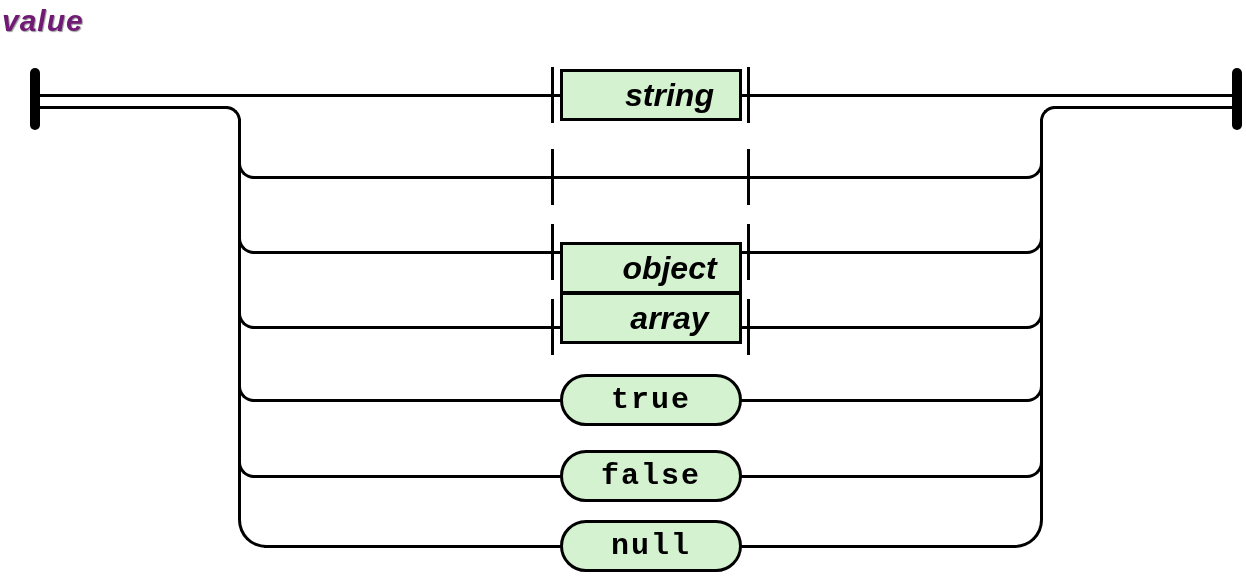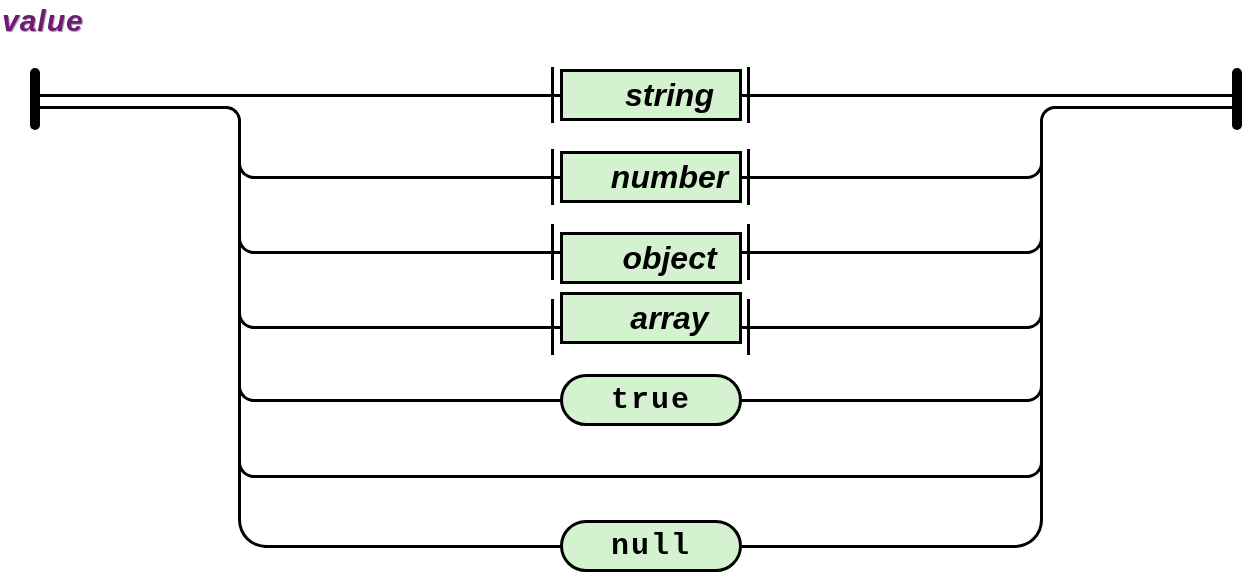--- a/index.html
+++ b/index.html
@@ -101,9 +101,6 @@
   <div class="node rect" style="top:69px;">
     <span>string</span>
   </div>
-  <div class="node rect" style="top:151px;">
-    <span>number</span>
-  </div>
   <div class="node rect" style="top:232px;">
     <span>object</span>
   </div>

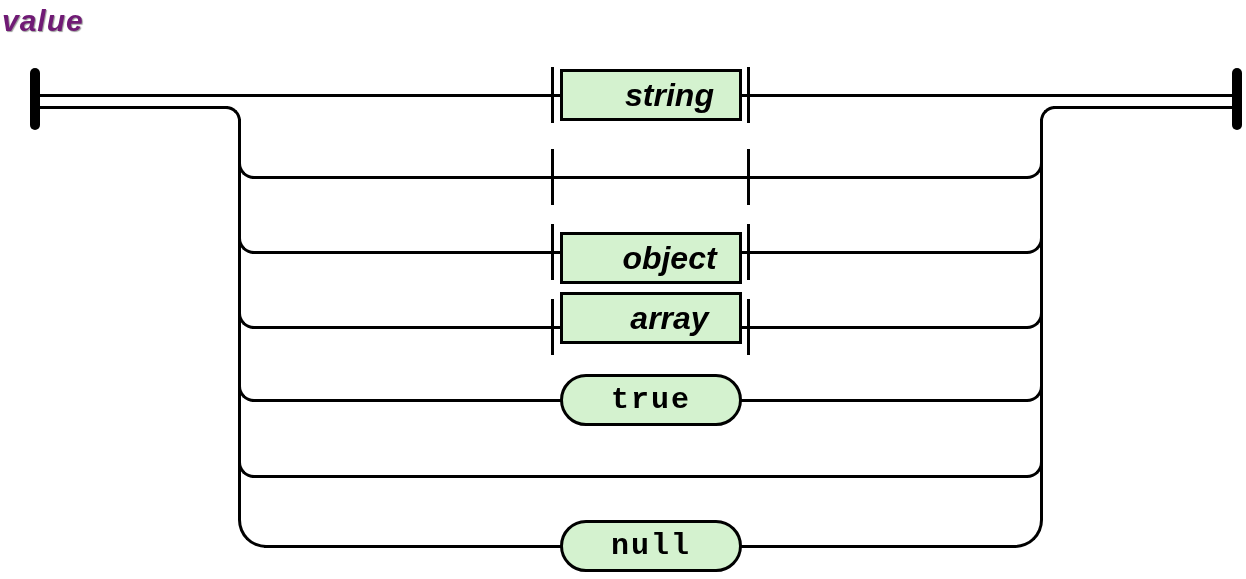--- a/index.html
+++ b/index.html
@@ -101,7 +101,7 @@
   <div class="node rect" style="top:69px;">
     <span>string</span>
   </div>
-  <div class="node rect" style="top:232px;">
+  <div class="node rect" style="top:242px;">
     <span>object</span>
   </div>
   <div class="node rect" style="top:292px;">

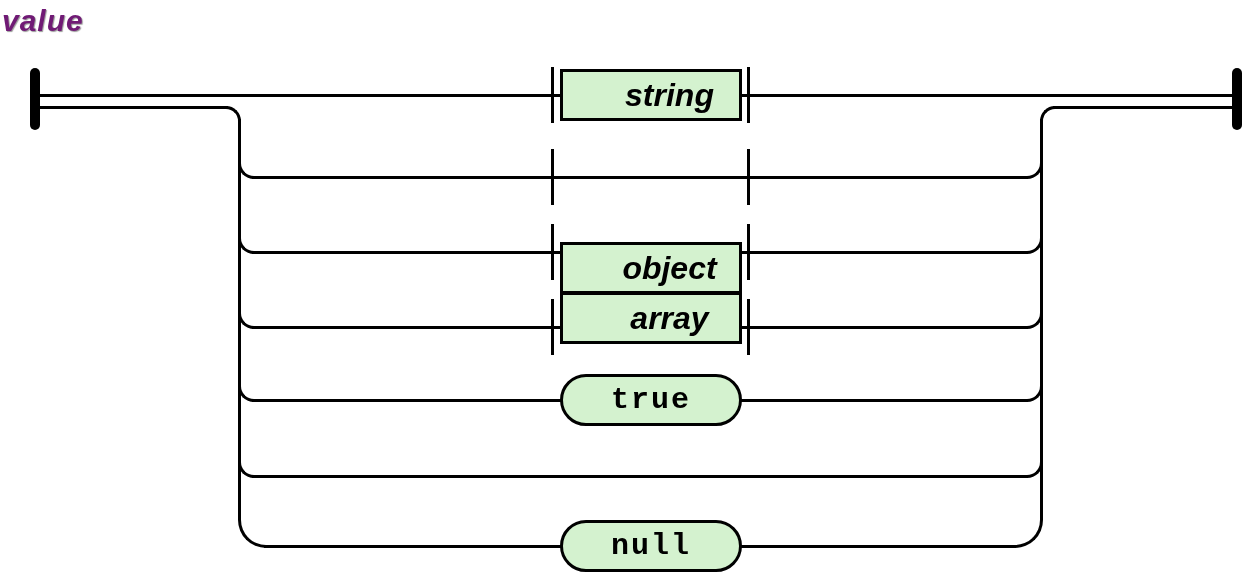--- a/index.html
+++ b/index.html
@@ -111,6 +111,9 @@
   <div class="node pill" style="top:374px;">
     <span>true</span>
   </div>
+  <div class="node pill" style="top:450px;">
+    <span>false</span>
+  </div>
   <div class="node pill" style="top:520px;">
     <span>null</span>
   </div>

